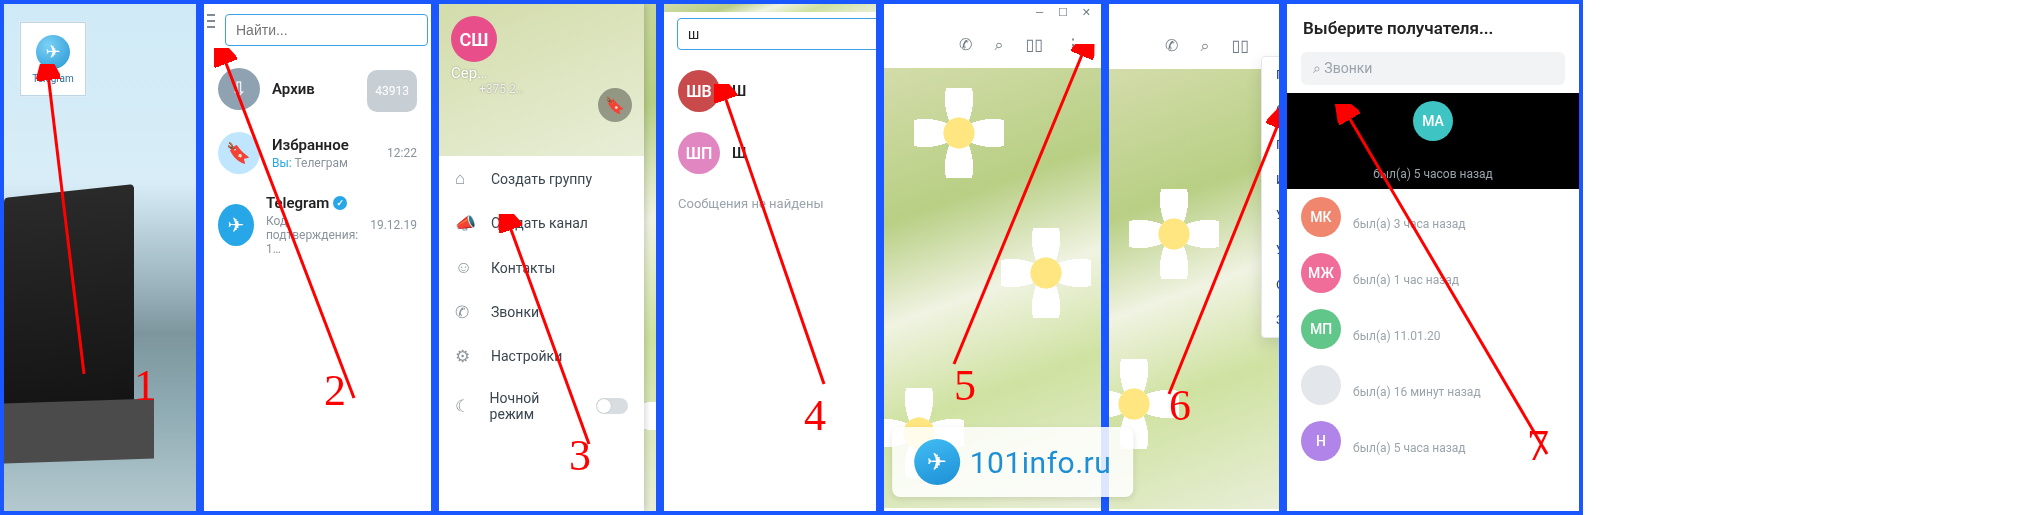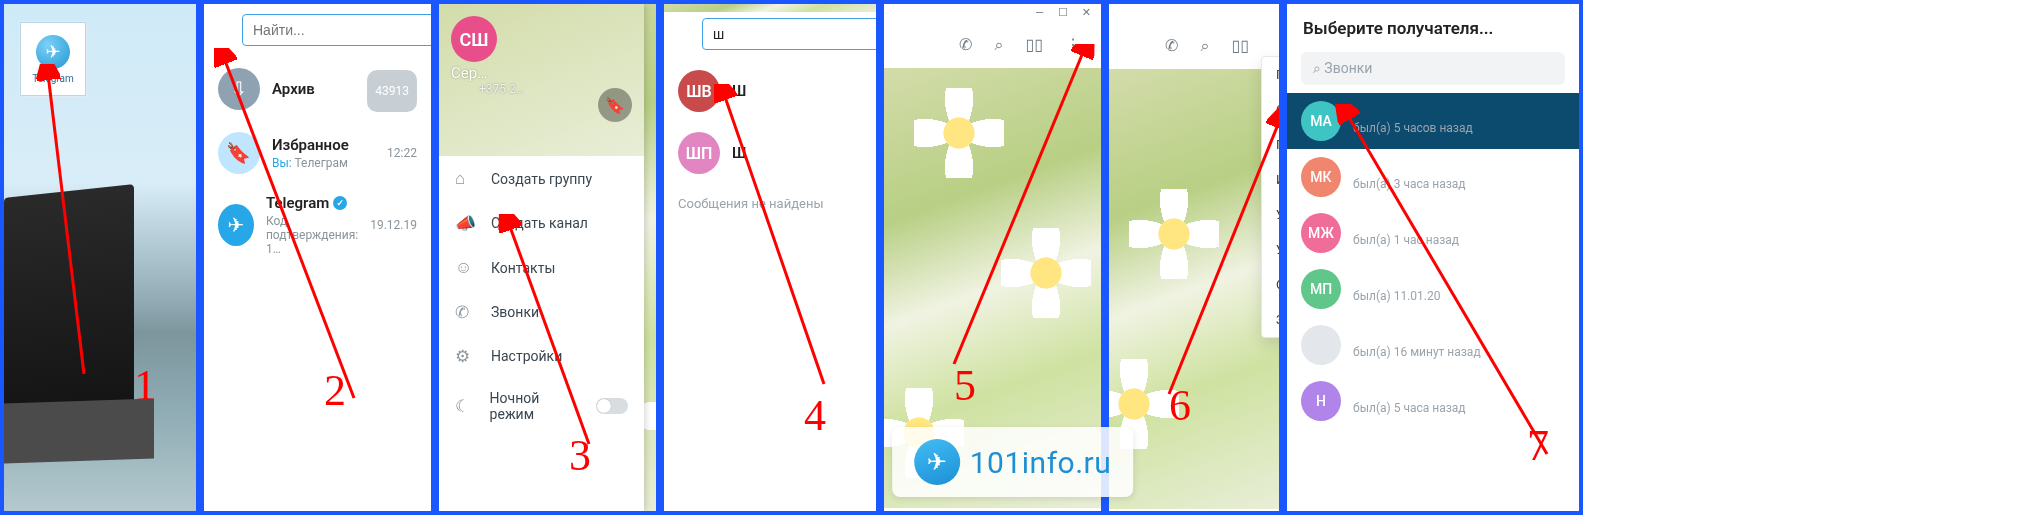--- a/index.html
+++ b/index.html
@@ -94,7 +94,7 @@
   .p2-head {
     display: flex;
     align-items: flex-start;
-    padding: 10px 28px;
+    padding: 10px 3px;
     gap: 10px;
   }
   .hamburger {

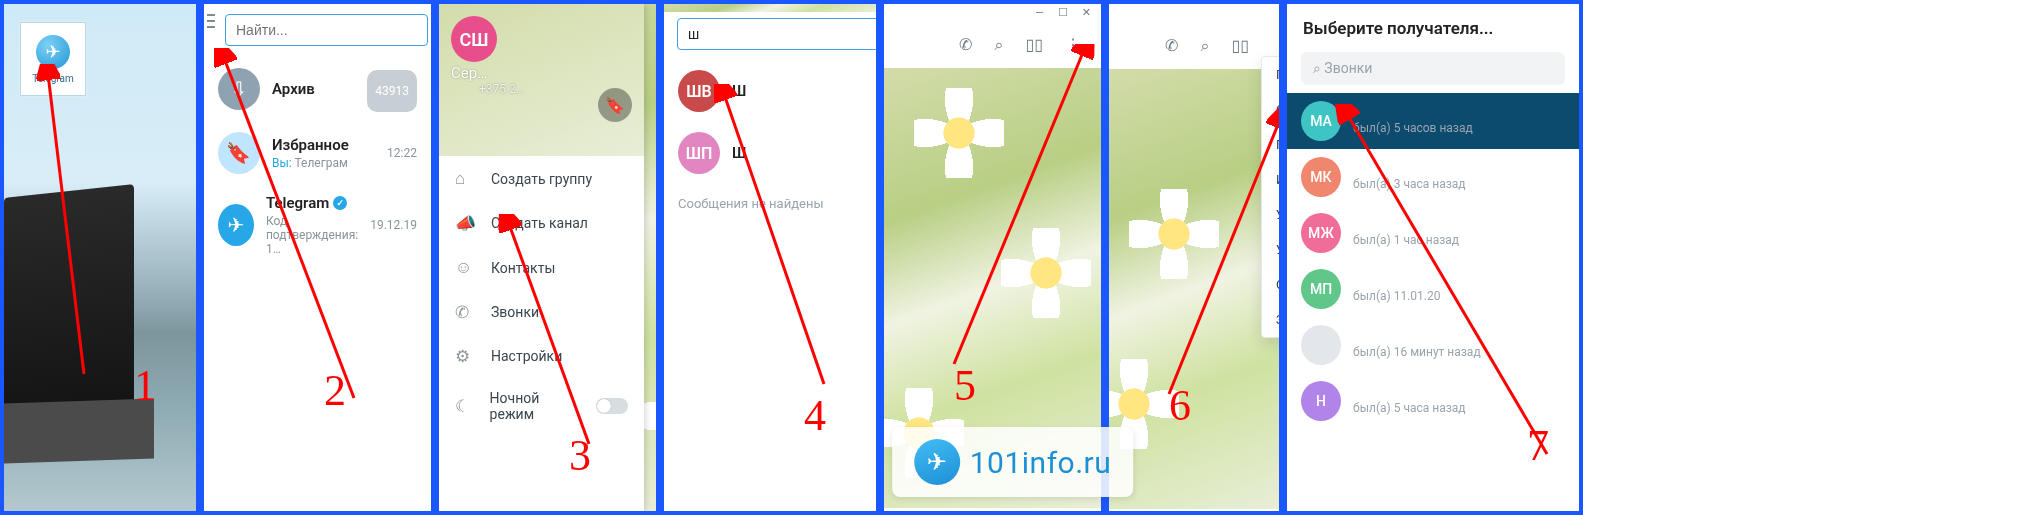--- a/index.html
+++ b/index.html
@@ -256,7 +256,7 @@
     display:flex; align-items:center; gap:12px;
     padding:8px 14px;
   }
-  .contact-row.sel { background:#0c4a6e; }
+  .contact-row.sel { background:#000000;flex-direction:column; }
   .c-avatar {
     width:40px; height:40px; border-radius:50%;
     display:flex; align-items:center; justify-content:center;

